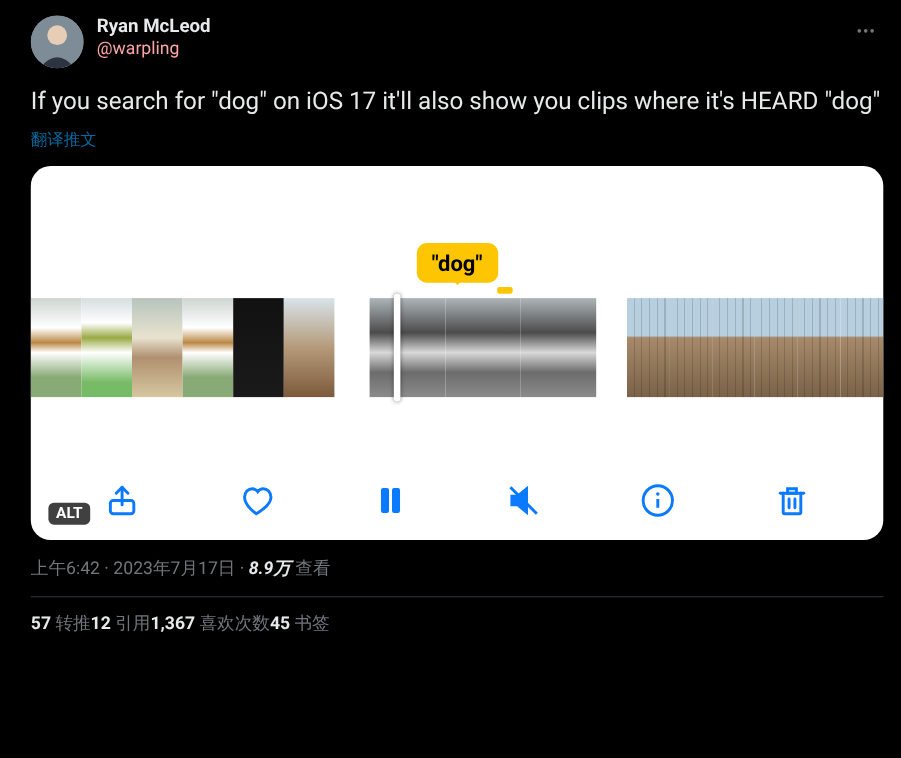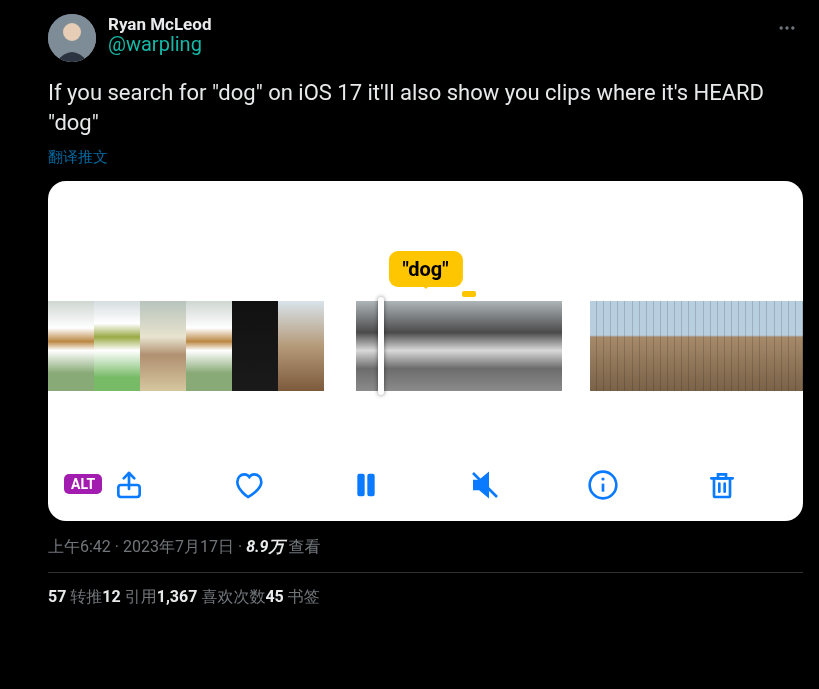--- a/index.html
+++ b/index.html
@@ -4,7 +4,7 @@
 <style>
   * { margin: 0; padding: 0; box-sizing: border-box; }
   html, body { width: 819px; height: 689px; background: #000; font-family: -apple-system, "Segoe UI", Roboto, Helvetica, Arial, sans-serif; color: #e7e9ea; overflow: hidden; }
-  .tweet { padding: 14px 16px 0 16px; margin-left: 32px; }
+  .tweet { padding: 14px 16px 0 28px; }
   .header { display: flex; align-items: flex-start; }
   .avatar { width: 48px; height: 48px; border-radius: 50%; flex: 0 0 48px; background: linear-gradient(135deg,#6b7a8f 0%, #b0a99f 100%); position: relative; overflow: hidden; }
   .avatar svg { width: 100%; height: 100%; display:block; }

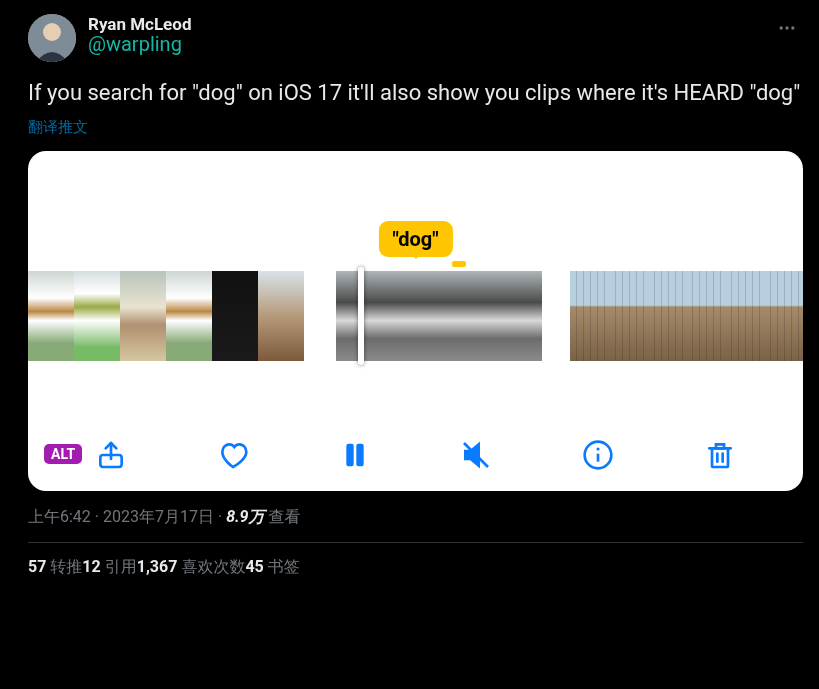--- a/index.html
+++ b/index.html
@@ -10,7 +10,7 @@
   .avatar svg { width: 100%; height: 100%; display:block; }
   .who { margin-left: 12px; flex: 1; }
   .display-name { font-weight: 700; font-size: 17px; color: #e7e9ea; line-height: 20px; }
-  .handle { font-size: 20px; color: #14b8a6; line-height: 20px; }
+  .handle { font-size: 16px; color: #fca5a5; line-height: 20px; }
   .more { color: #71767b; padding: 4px 6px; cursor: pointer; border-radius: 50%; }
   .more svg { width: 20px; height: 20px; display:block; }
   .body-text { margin-top: 16px; font-size: 22px; line-height: 30px; color: #e7e9ea; font-weight: 400; }

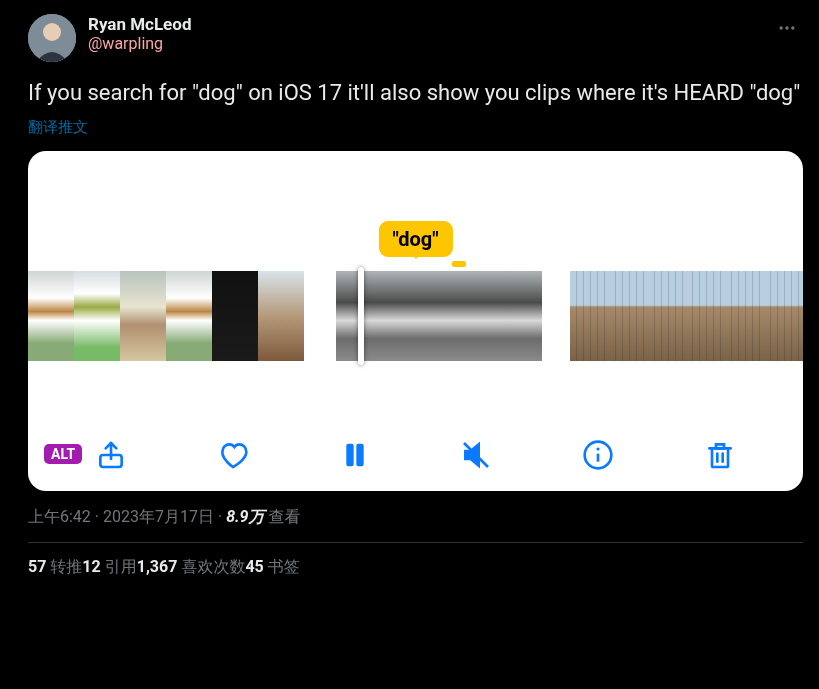--- a/index.html
+++ b/index.html
@@ -42,7 +42,7 @@
   .toolbar { position: absolute; bottom: 20px; left: 0; right: 0; display: flex; justify-content: space-around; align-items: center; padding: 0 22px; }
   .tbtn { color: #0a7aff; cursor: pointer; }
   .tbtn svg { width: 32px; height: 32px; display:block; stroke: currentColor; }
-  .alt-badge { position:absolute; left:16px; bottom:27px; background:#a21caf; color:#fff; font-weight:700; font-size:14px; padding:2px 7px; border-radius:5px; z-index:5;text-align:center; }
+  .alt-badge { position:absolute; left:16px; bottom:14px; background:#404040; color:#fff; font-weight:700; font-size:14px; padding:2px 7px; border-radius:5px; z-index:5;text-align:center; }
 
   .meta { margin-top: 16px; color: #71767b; font-size: 16px; }
   .meta .sep { margin: 0 4px; }

